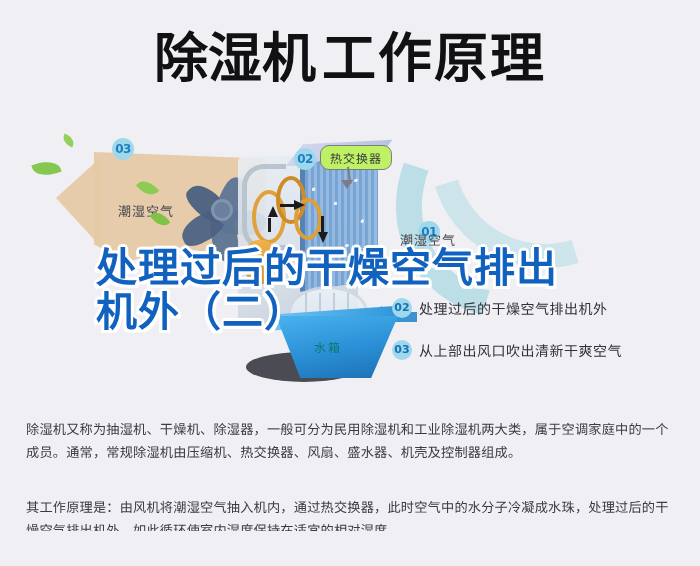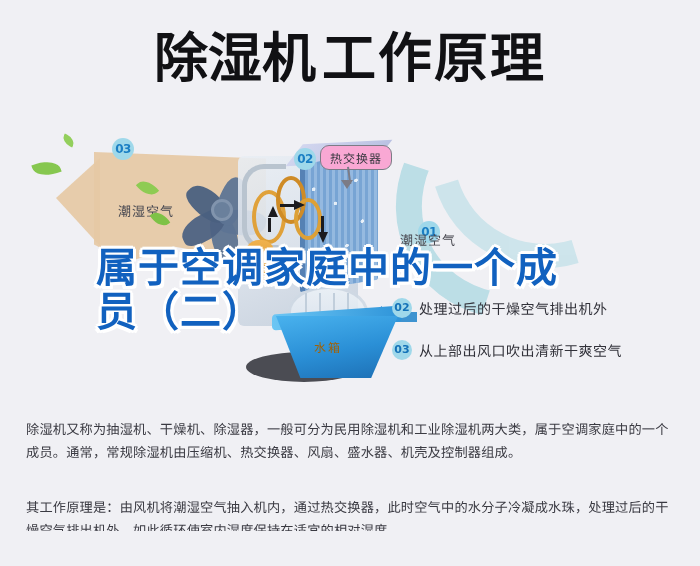--- a/index.html
+++ b/index.html
@@ -329,7 +329,7 @@
     padding: 3px 9px;
     border: 1.6px solid #7c7c86;
     border-radius: 9px;
-    background: #f9a8d4;
+    background: #bef264;
     font-size: 12px;
     color: #3a3a42;
     letter-spacing: 1px;

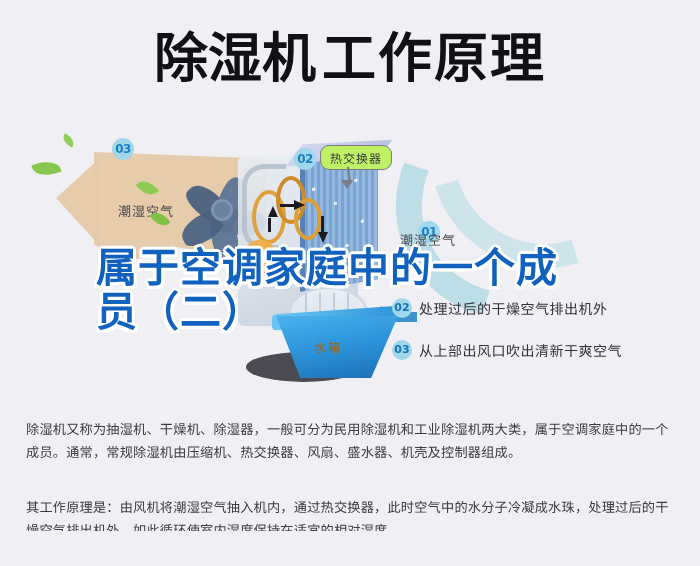--- a/index.html
+++ b/index.html
@@ -500,7 +500,7 @@
     <div class="badge badge-03">03</div>
   </div>
 
-  <div class="overlay-title">属于空调家庭中的一个成员（二）</div>
+  <div class="overlay-title">处理过后的干燥空气排出机外（二）</div>
 
   <div class="legend">
     <div class="legend-row">

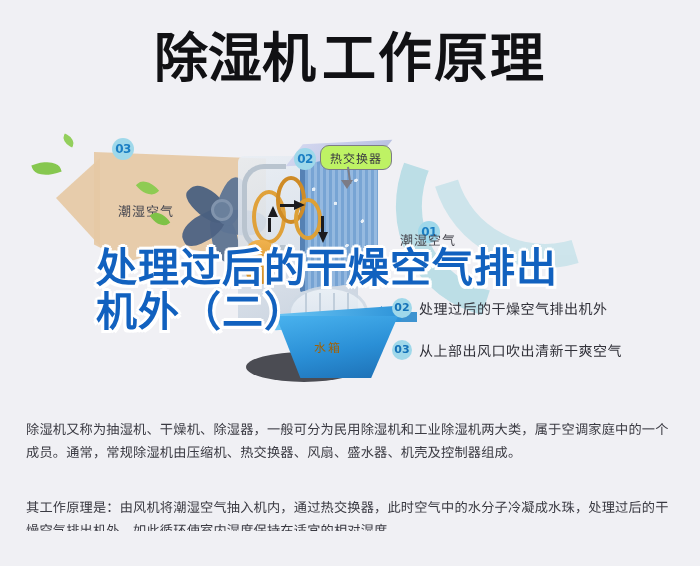--- a/index.html
+++ b/index.html
@@ -283,7 +283,7 @@
     position: absolute;
     left: 78px; top: 192px;
     font-size: 12px;
-    color: #a16207;
+    color: #0f766e;
     letter-spacing: 2px;
     white-space: nowrap;
   }

